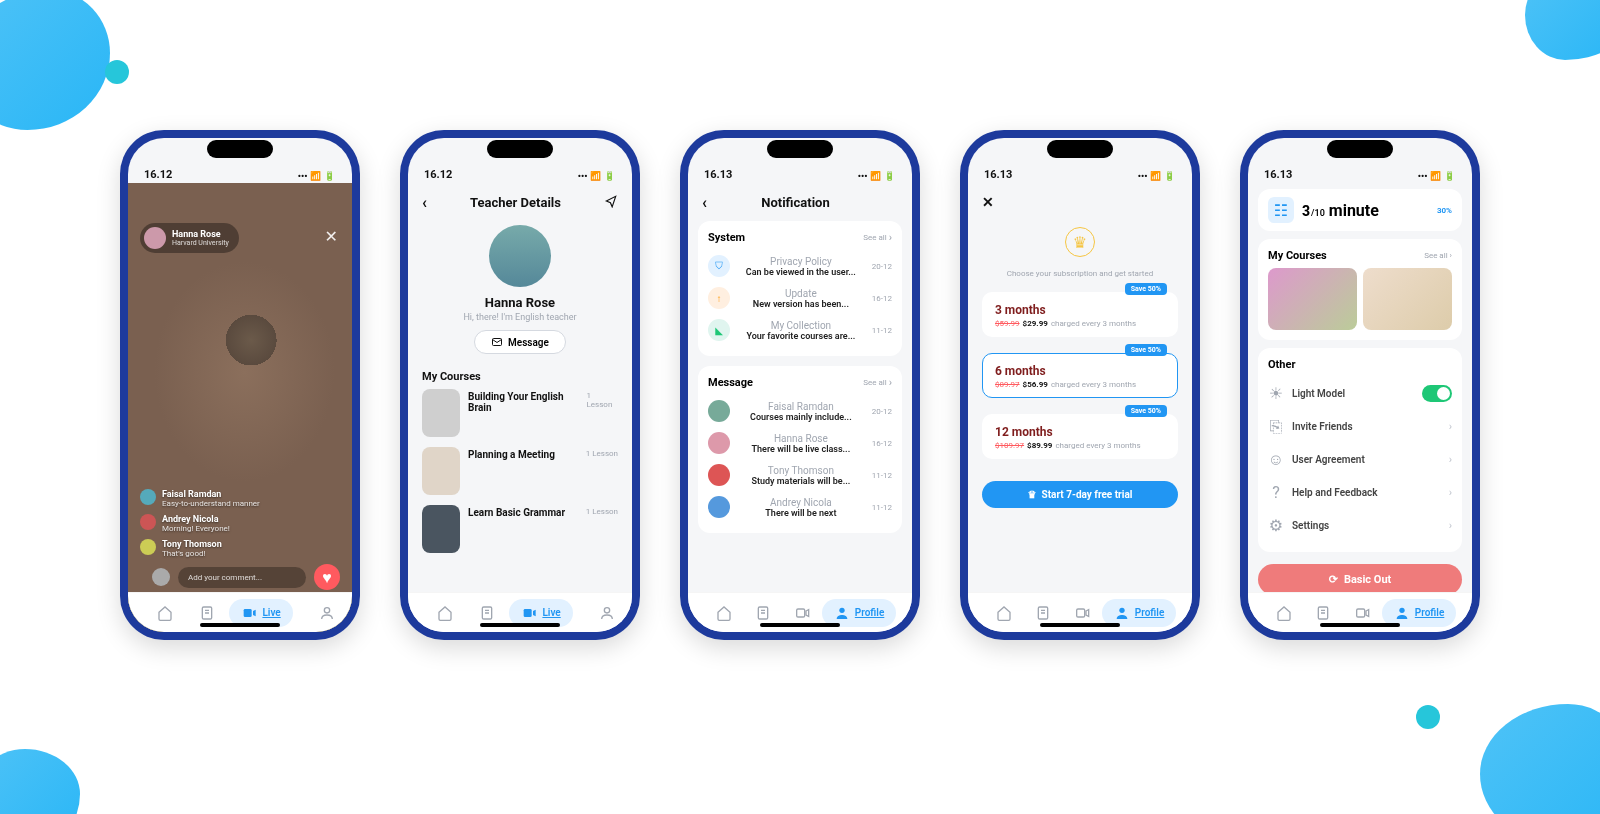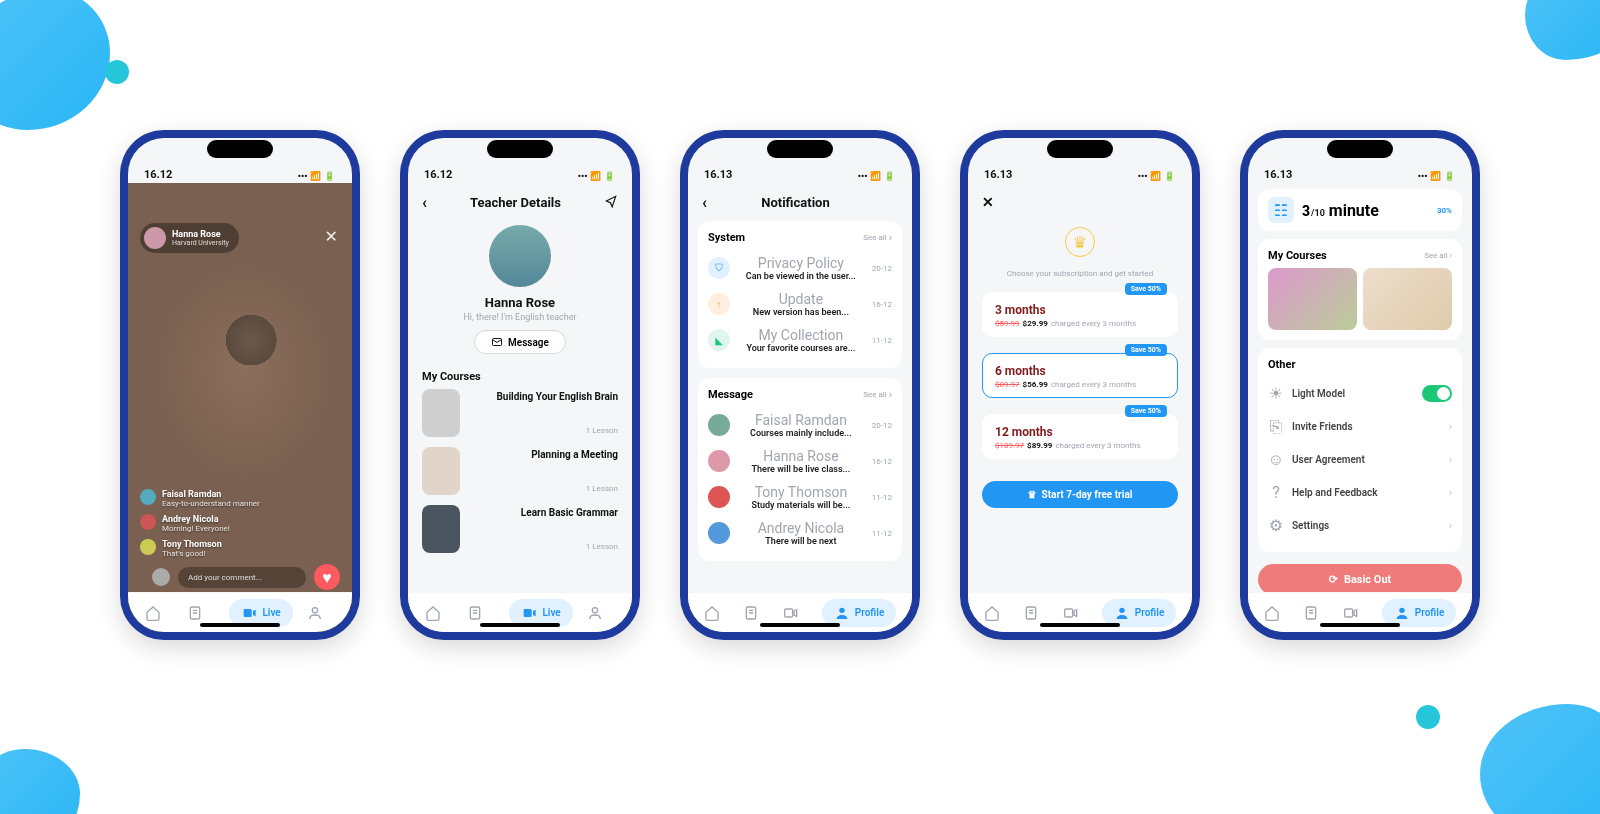--- a/index.html
+++ b/index.html
@@ -77,7 +77,7 @@
   .s3 .nrow{ display:flex; align-items:center; gap:8px; padding:5px 0;}
   .s3 .nicon{ width:22px; height:22px; border-radius:50%; display:flex; align-items:center; justify-content:center; font-size:10px; flex-shrink:0;}
   .s3 .ntxt{ flex:1; min-width:0;}
-  .s3 .ntitle{ font-size:14px; color:#a0a6b0;}
+  .s3 .ntitle{ font-size:10px; color:#a0a6b0;}
   .s3 .ndesc{ font-size:9px; font-weight:600; color:#222; white-space:nowrap; overflow:hidden; text-overflow:ellipsis;}
   .s3 .ndate{ font-size:8px; color:#a0a6b0;}
 

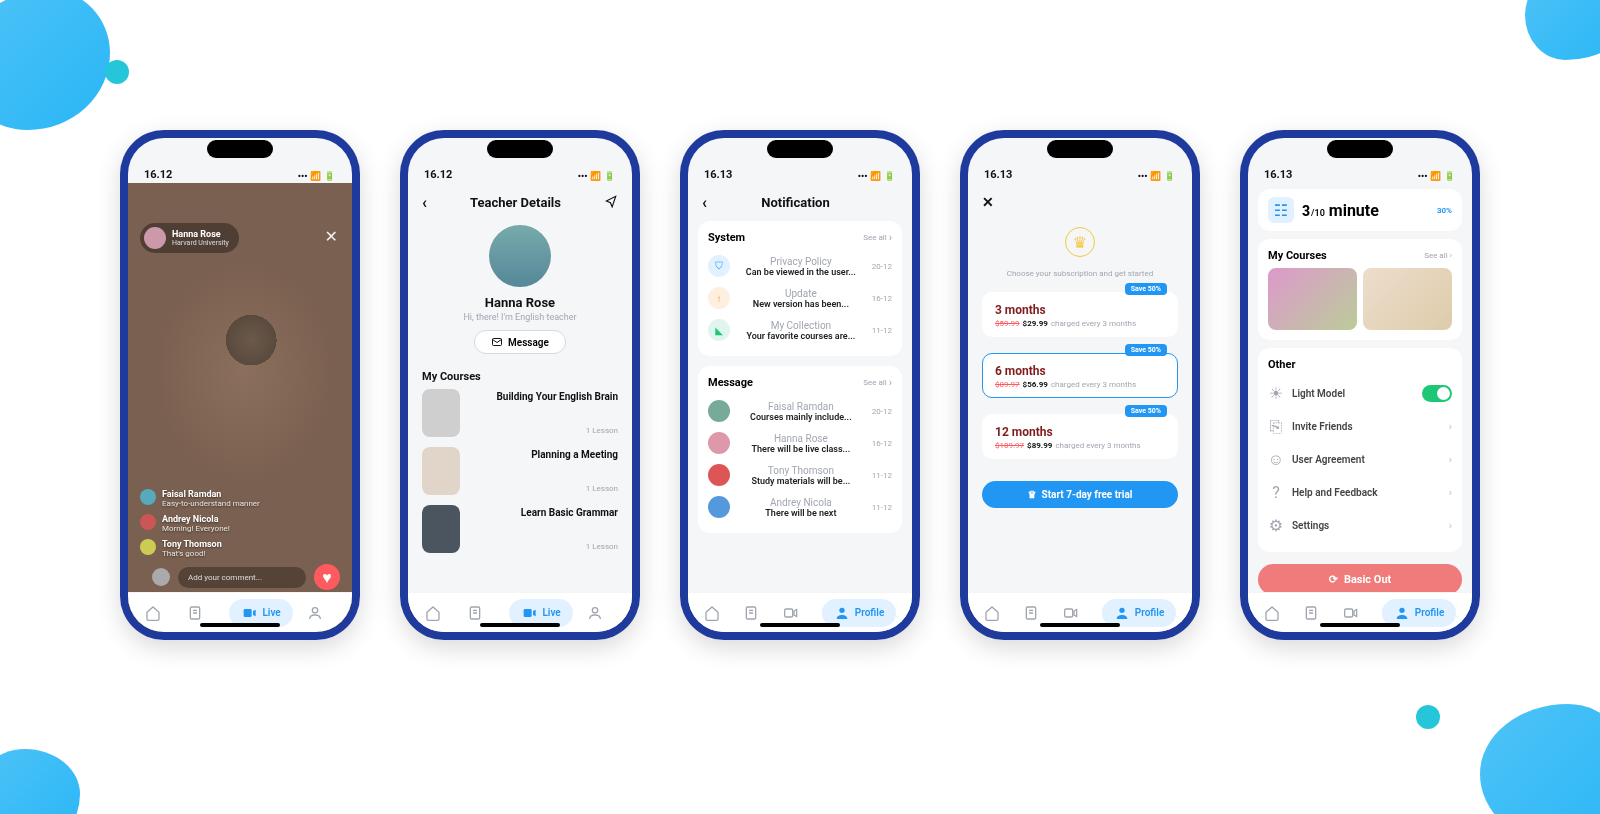--- a/index.html
+++ b/index.html
@@ -64,7 +64,7 @@
   .s2 .sect{ font-size:11px; font-weight:700; margin:8px 0 6px; color:#111;}
   .s2 .course{ display:flex; gap:8px; margin-bottom:10px;}
   .s2 .cimg{ width:38px; height:48px; border-radius:8px; background:#cfcfcf; flex-shrink:0;}
-  .s2 .cinfo{ flex:1; display:flex; flex-direction:column; justify-content:space-between; padding:2px 0;align-items:flex-end;}
+  .s2 .cinfo{ flex:1; display:flex; flex-direction:row; justify-content:space-between; padding:2px 0;}
   .s2 .ctitle{ font-size:10px; font-weight:700; color:#111;}
   .s2 .cless{ font-size:8px; color:#a0a6b0;}
 

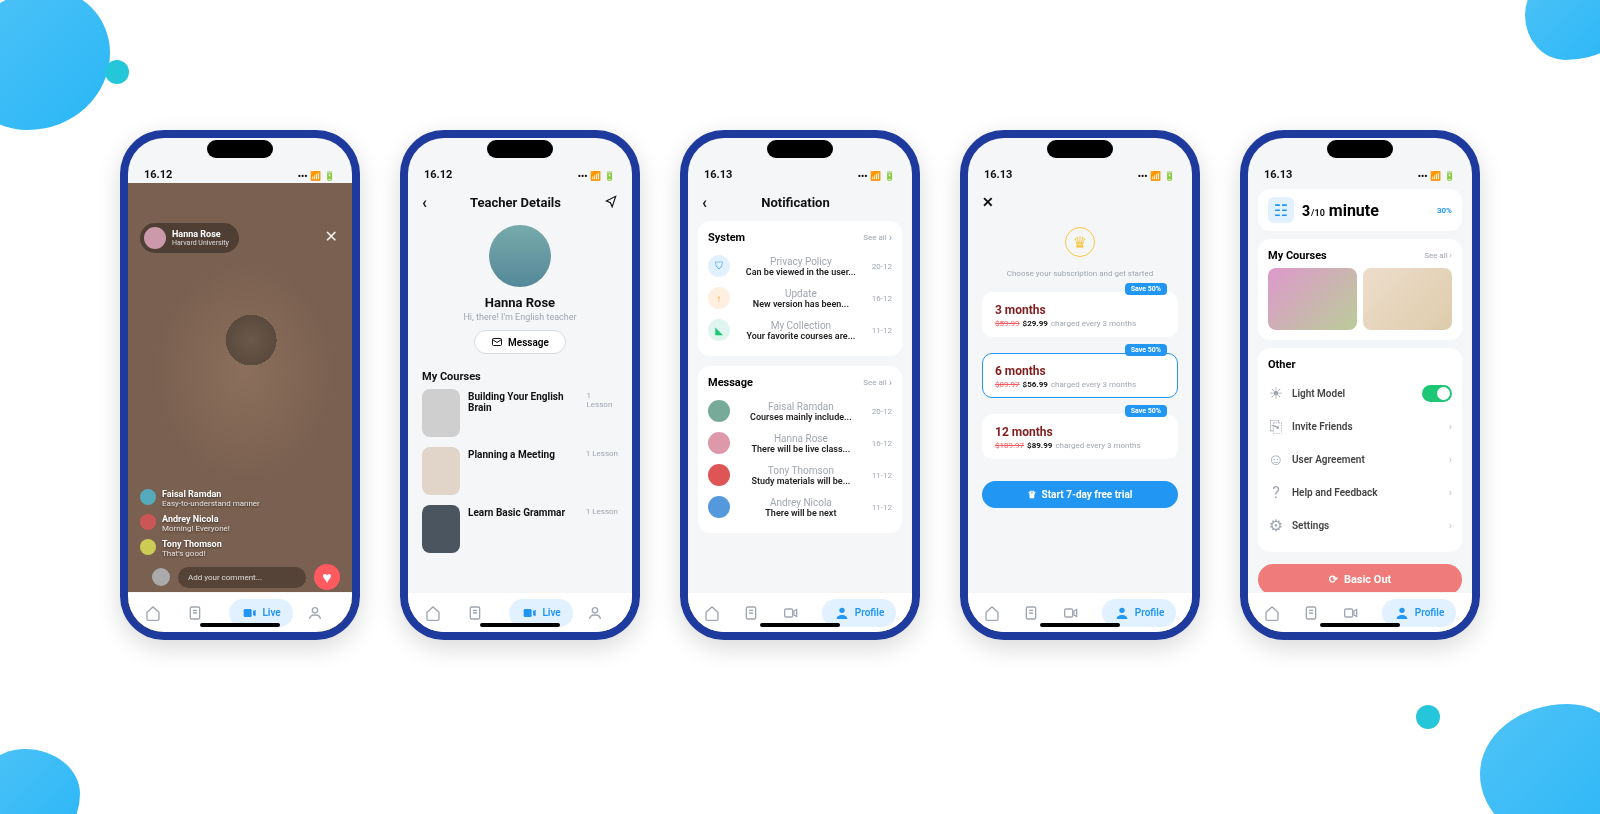--- a/index.html
+++ b/index.html
@@ -30,7 +30,7 @@
 
   
   .tabbar { height:40px; background:#fff; border-top:1px solid rgba(0,0,0,.04); display:flex; align-items:center; justify-content:space-around; padding:0 10px; }
-  .tabbar .tab { width:28px; height:28px; display:flex; align-items:center; justify-content:space-between; color:#a0a6b0; }
+  .tabbar .tab { width:28px; height:28px; display:flex; align-items:center; justify-content:flex-end; color:#a0a6b0;text-decoration:underline; }
   .tabbar .pill { background:#e2f1ff; color:#2196f3; border-radius:14px; padding:4px 12px; display:flex; align-items:center; gap:5px; font-size:10px; font-weight:600; width:auto;}
   .tabbar svg { width:16px; height:16px; }
 

